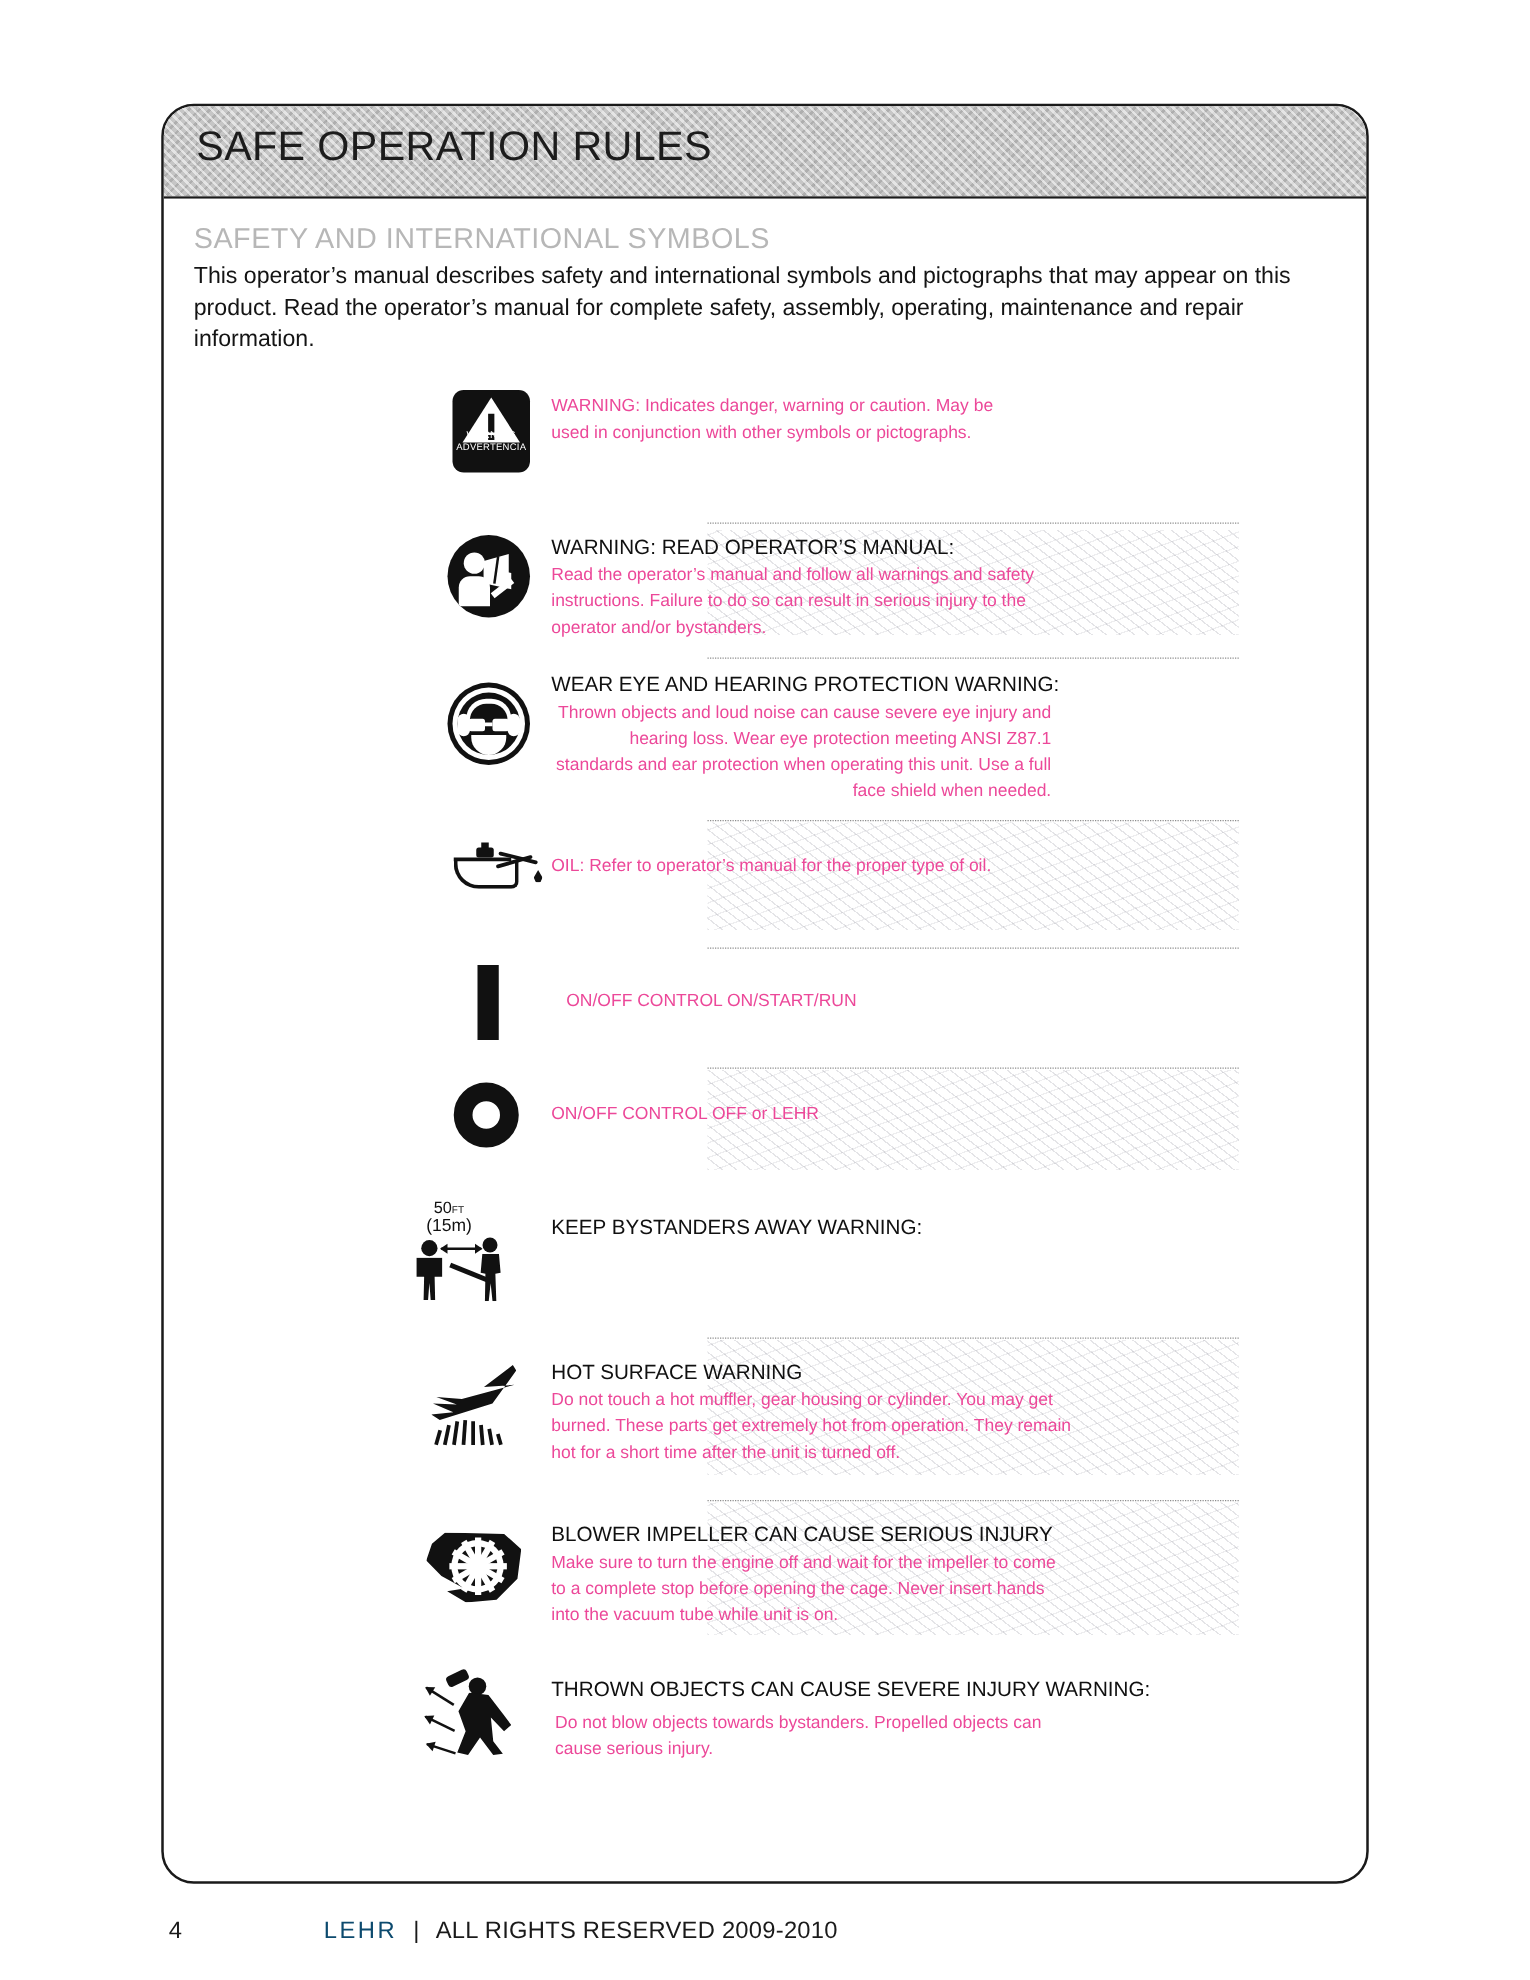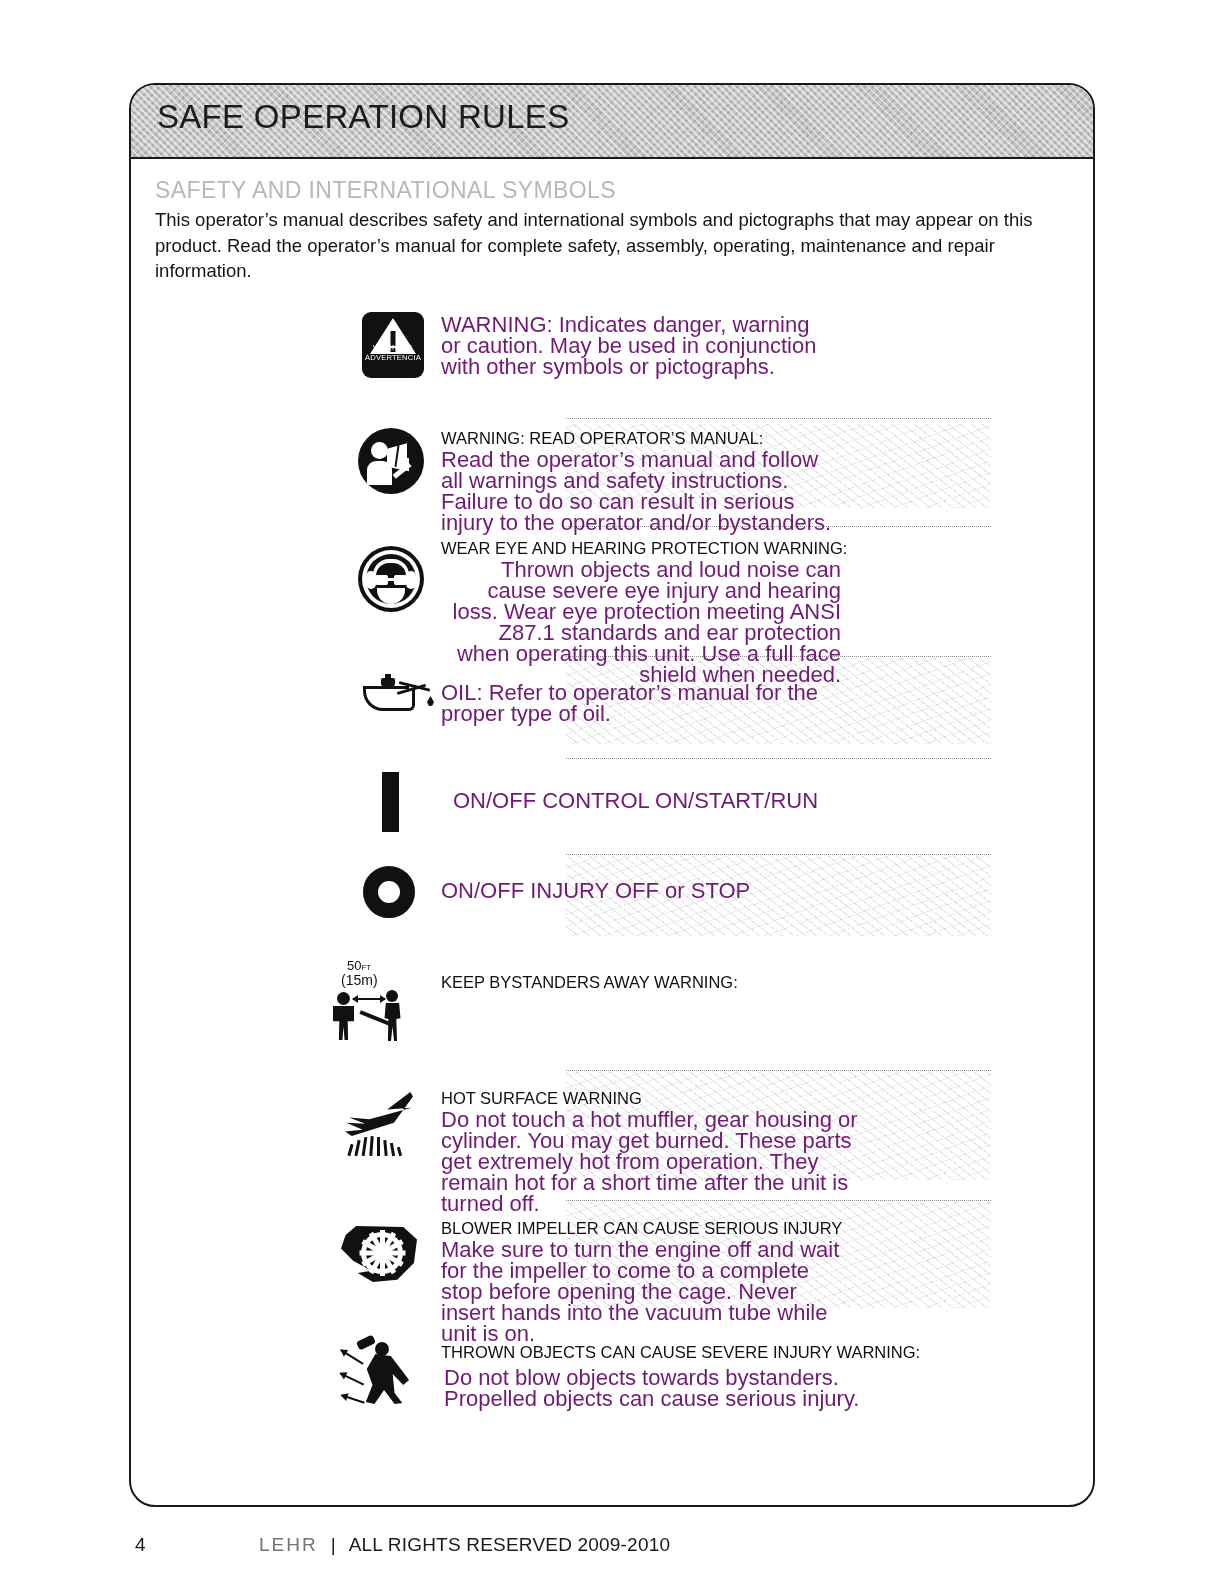--- a/index.html
+++ b/index.html
@@ -113,9 +113,9 @@
     white-space: nowrap;
   }
   .sym-body {
-    font-size: 22px;
+    font-size: 14px;
     line-height: 21px;
-    color: #701a75;
+    color: #ec4899;
     margin: 0;
   }
 

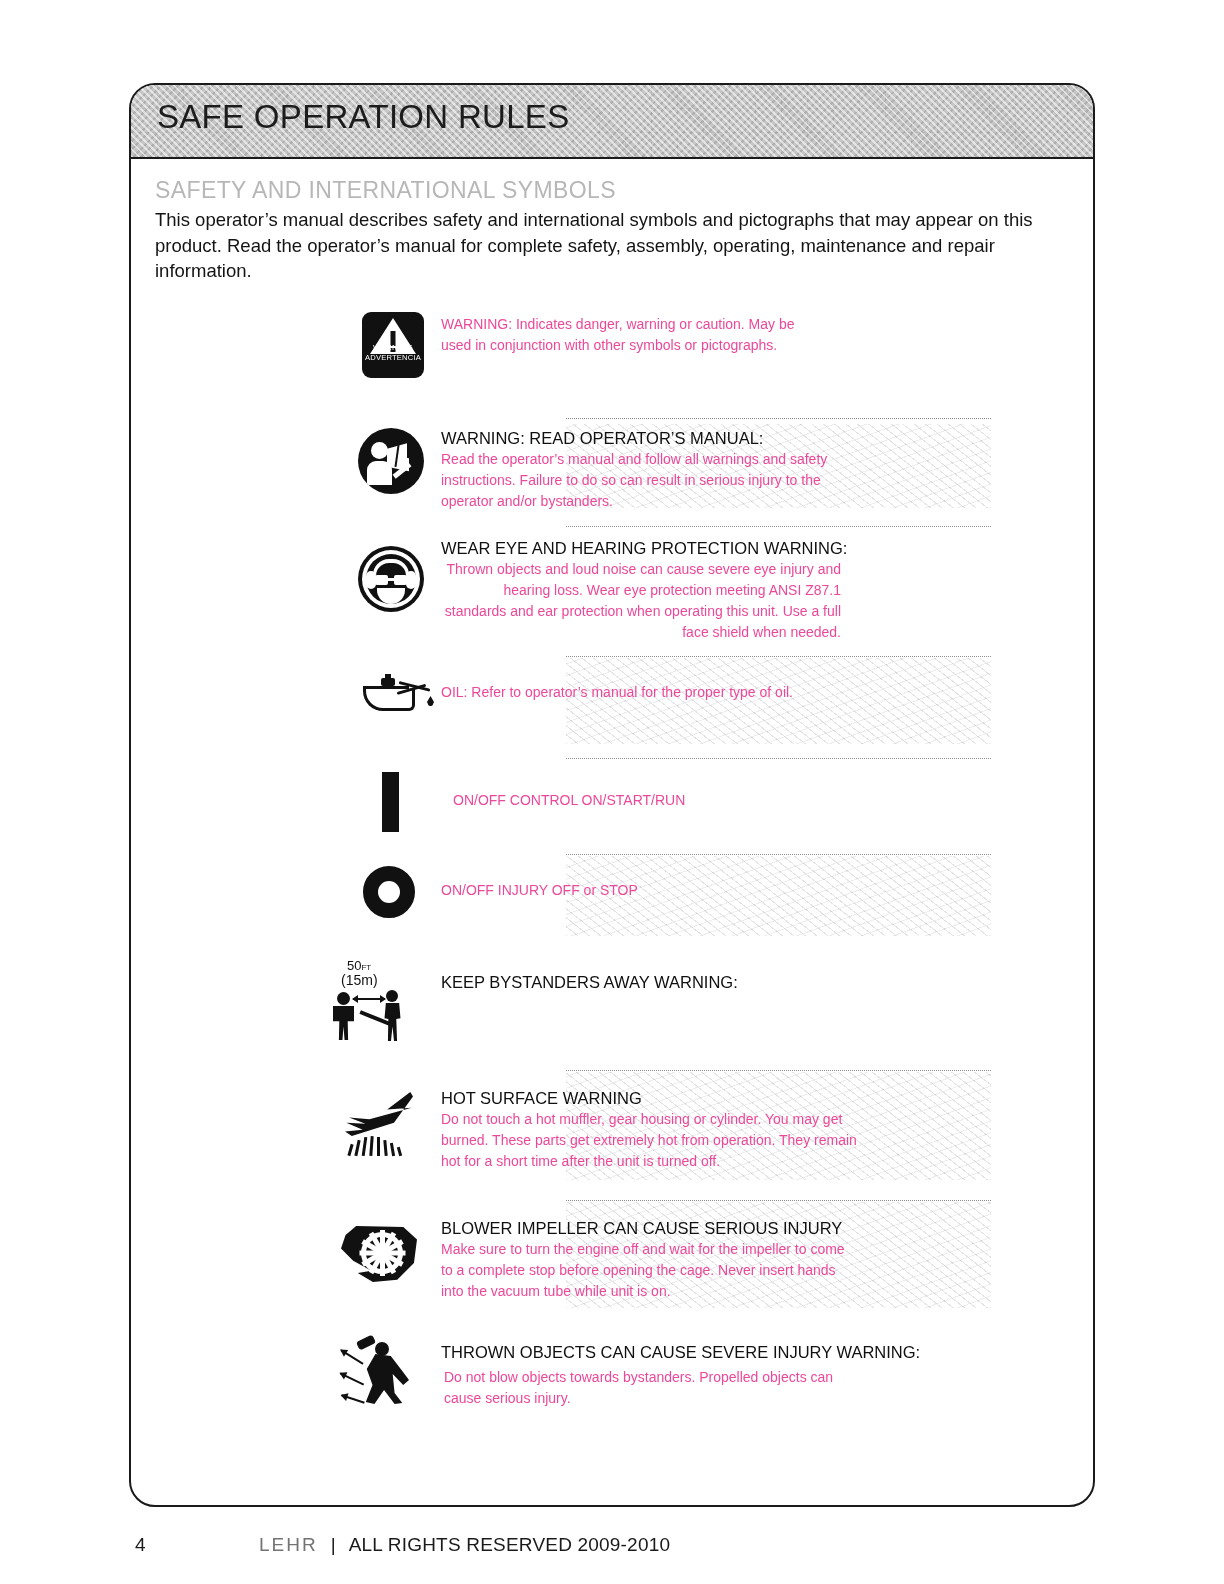--- a/index.html
+++ b/index.html
@@ -400,7 +400,7 @@
         <div class="icon-off-ring"></div>
       </div>
       <div class="sym-text-cell" style="padding-top:30px;">
-        <p class="sym-body">ON/OFF INJURY OFF or STOP</p>
+        <p class="sym-body">ON/OFF CONTROL OFF or LEHR</p>
       </div>
     </div>
 

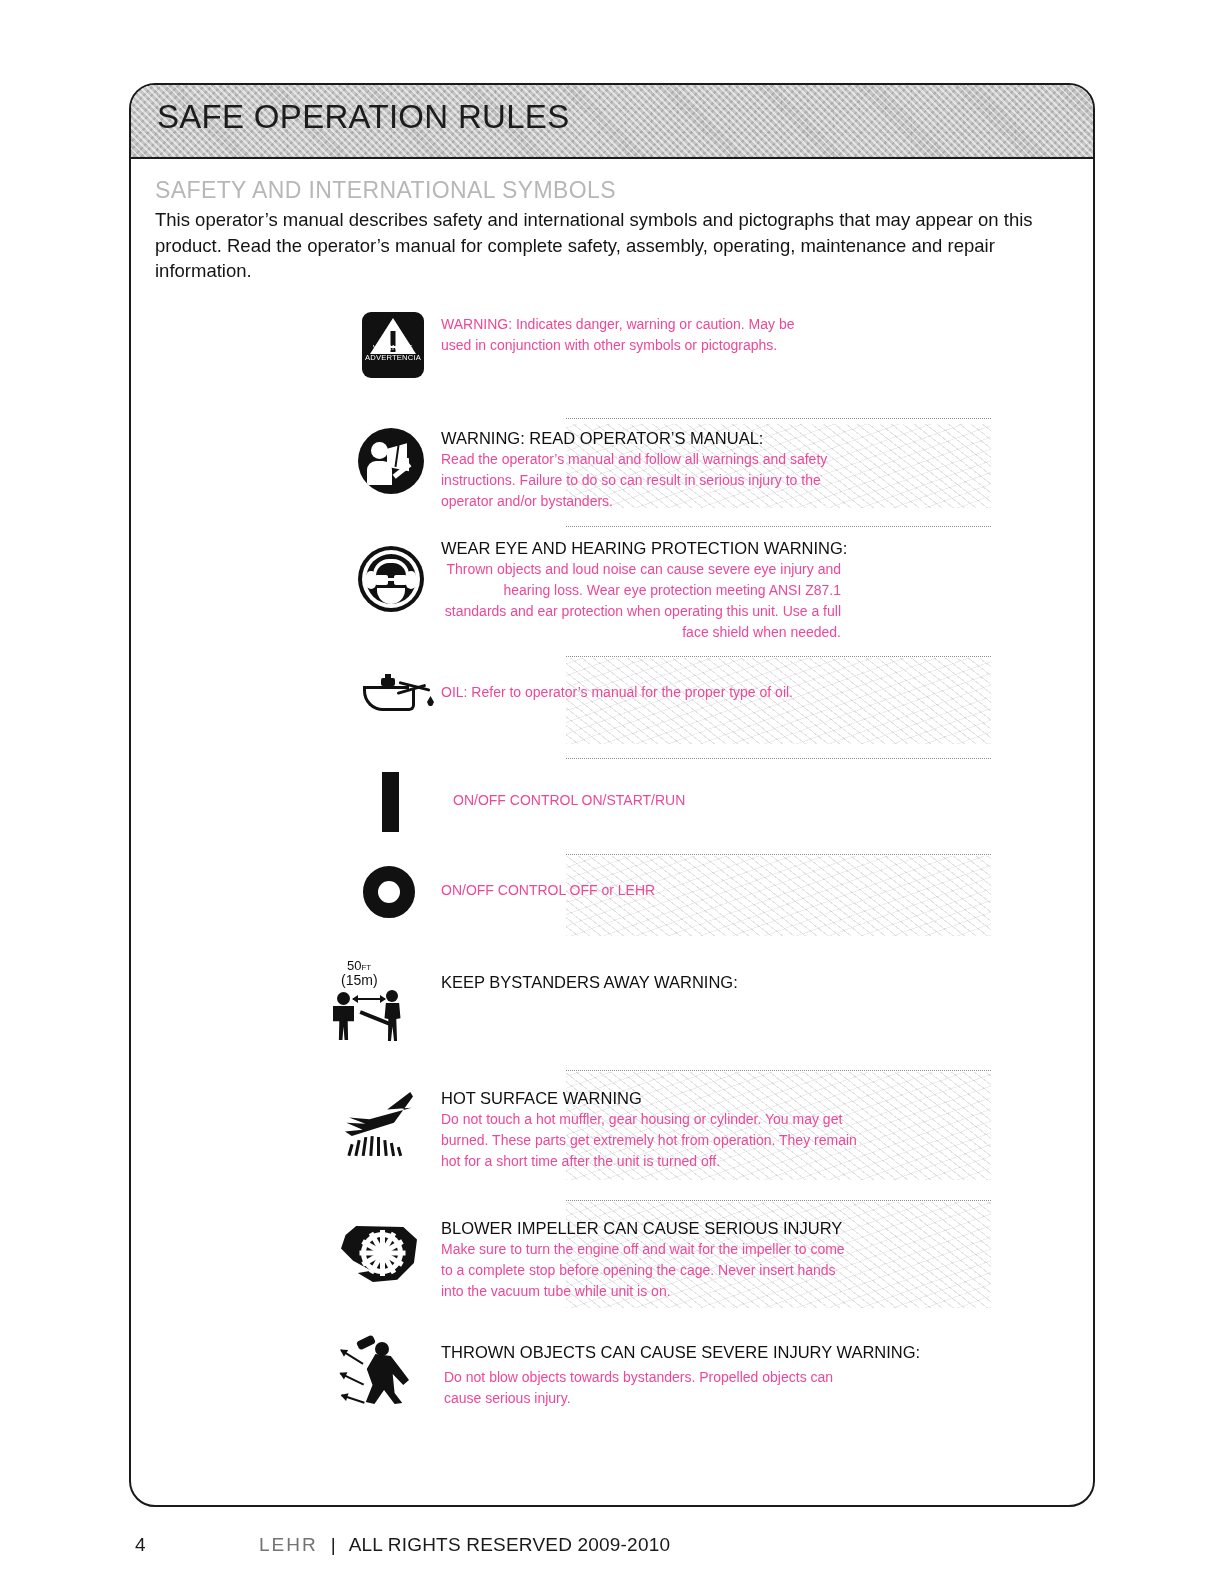--- a/index.html
+++ b/index.html
@@ -287,7 +287,7 @@
     color: #1a1a1a;
   }
   .footer-page { width: 124px; }
-  .footer-brand { color: #737373; letter-spacing: 2px; }
+  .footer-brand { color: #0c4a6e; letter-spacing: 2px; }
   .footer-sep { margin: 0 13px; color: #1a1a1a; }
   .footer-rights { letter-spacing: 0.2px; }
 </style>

